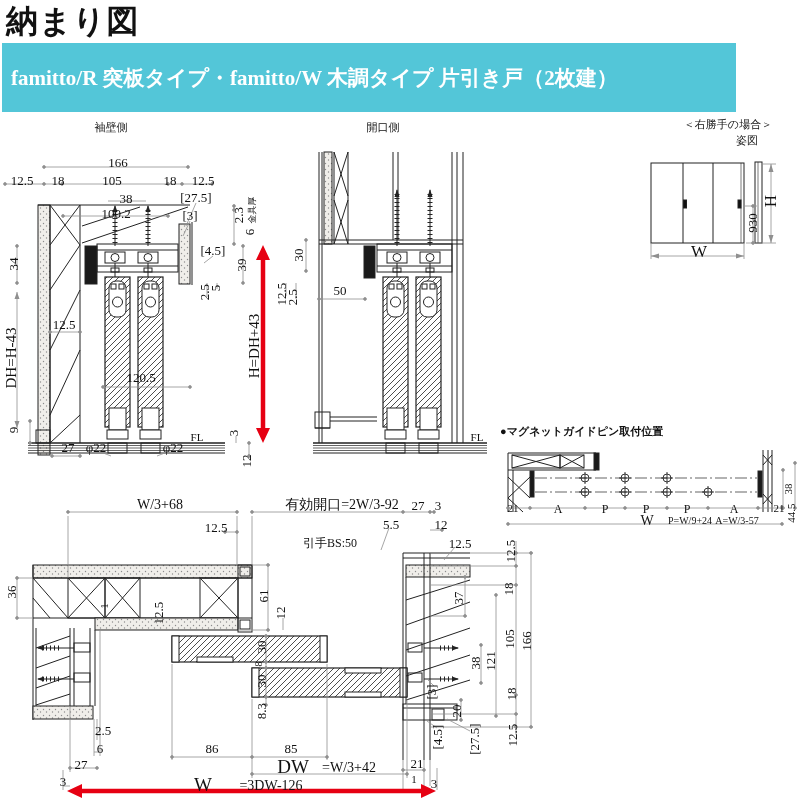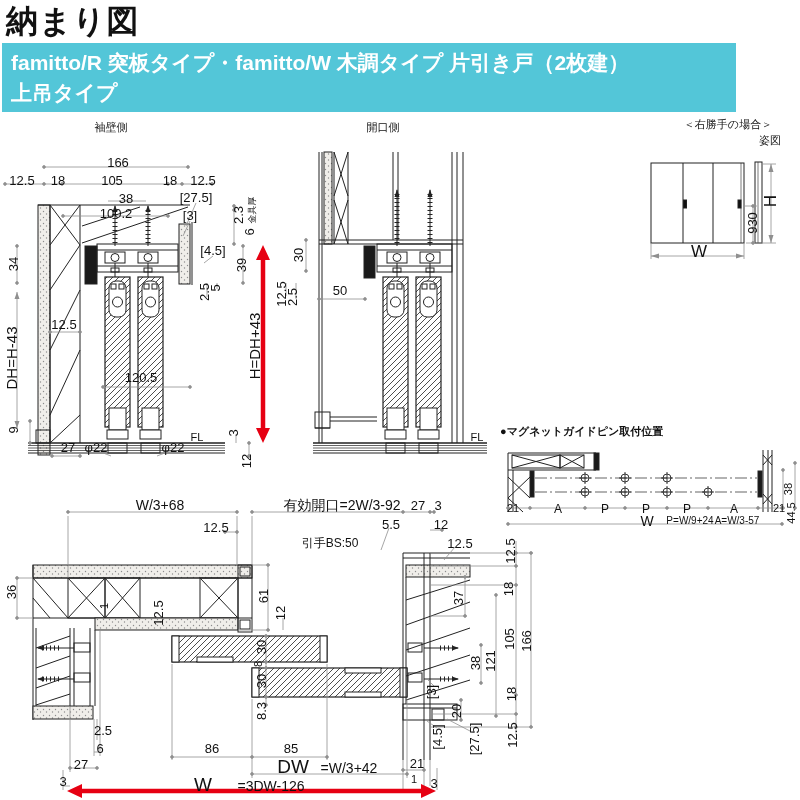--- a/index.html
+++ b/index.html
@@ -4,7 +4,7 @@
 <style>
   html,body{margin:0;padding:0;background:#ffffff;}
   #stage{position:relative;width:800px;height:800px;background:#fff;overflow:hidden;
-         font-family:Liberation Sans, sans-serif;color:#111;}
+         font-family:Liberation Serif, serif;color:#111;}
   #page-title{position:absolute;left:6px;top:0px;margin:0;font-size:32px;font-weight:bold;
               letter-spacing:1px;color:#111;}
   #banner{position:absolute;left:2px;top:43px;width:734px;height:69px;

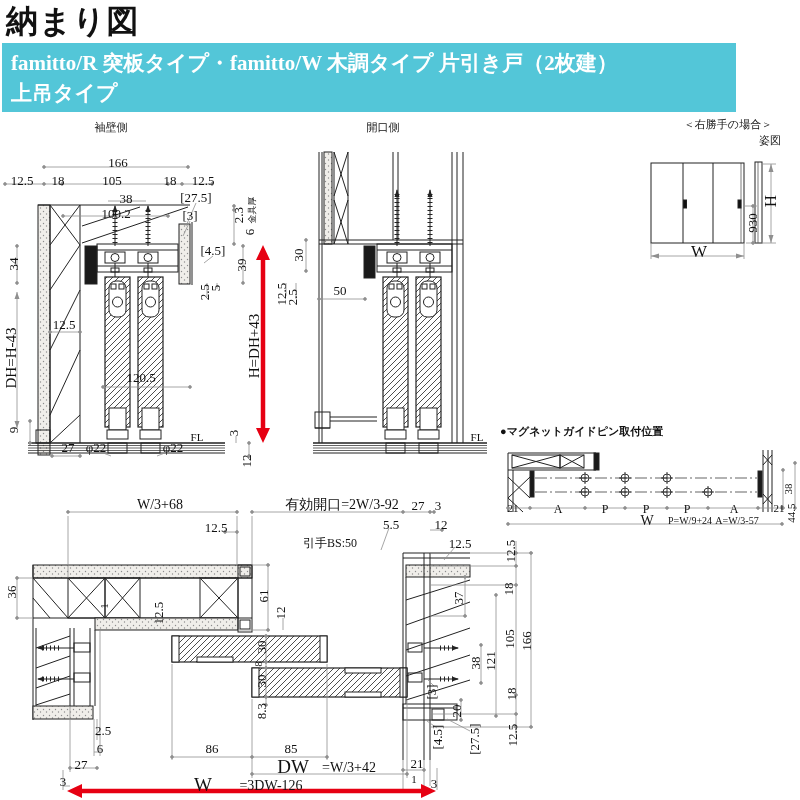--- a/index.html
+++ b/index.html
@@ -28,7 +28,6 @@
 
   <div id="banner" style="background: rgb(83, 198, 216); color: rgb(255, 255, 255);">
     <span class="bline">famitto/R 突板タイプ・famitto/W 木調タイプ 片引き戸（2枚建）</span>
-    <span class="bline">上吊タイプ</span>
   </div>
 
   <svg id="drawing-svg" width="800" height="800" viewBox="0 0 800 800">

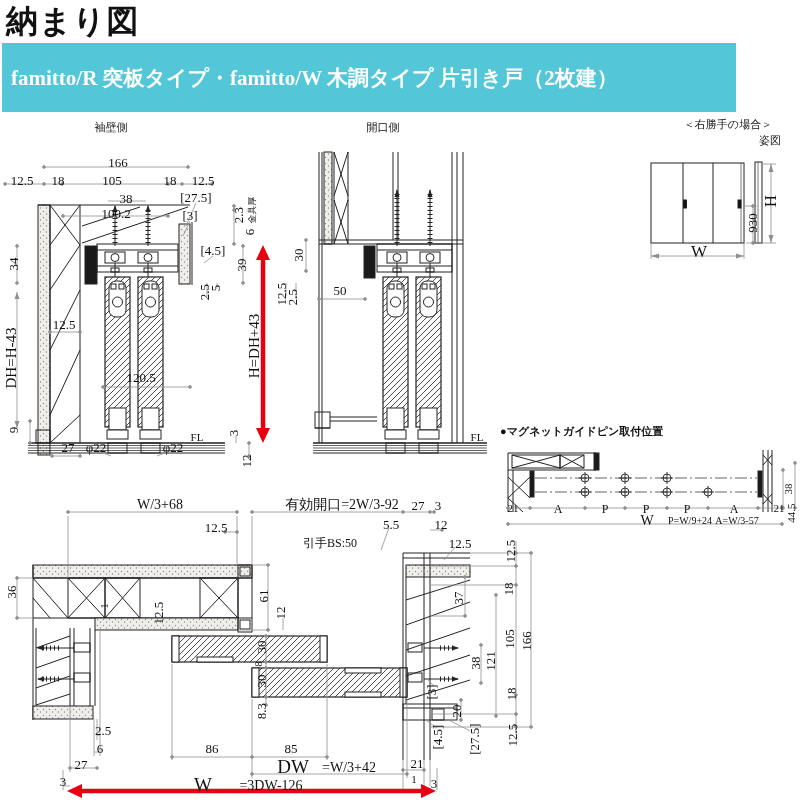--- a/index.html
+++ b/index.html
@@ -640,7 +640,7 @@
 <span class="slabel" style="left: 111px; top: 127px;">袖壁側</span>
     <span class="slabel" style="left: 383px; top: 127px;">開口側</span>
     <span class="slabel" style="left: 728px; top: 124px;">＜右勝手の場合＞</span>
-    <span class="slabel" style="left: 770px; top: 140px; text-align: center;">姿図</span>
+    <span class="slabel" style="left: 747px; top: 140px; text-align: center;">姿図</span>
   </div>
 
 </body></html>

